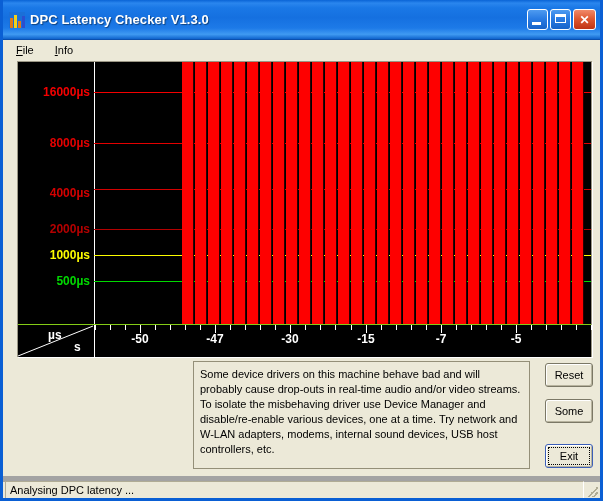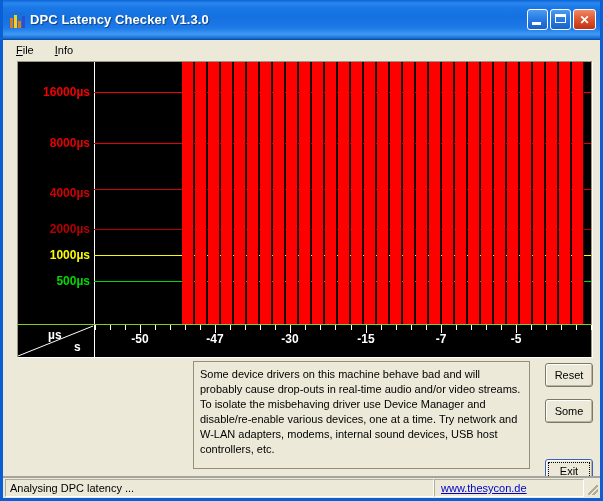--- a/index.html
+++ b/index.html
@@ -266,7 +266,7 @@
   }
   #btn-stop  { top: 363px; }
   #btn-reset { top: 399px; }
-  #btn-exit  { top: 459px; }
+  #btn-exit  { top: 444px; }
   
   .statusbar {
     position: absolute;

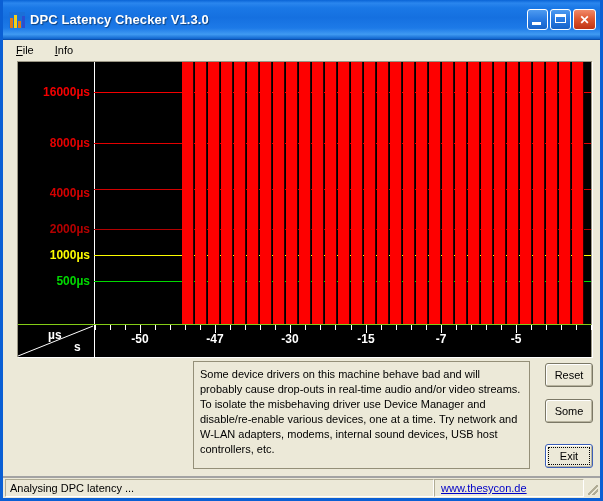--- a/index.html
+++ b/index.html
@@ -275,7 +275,7 @@
     width: 597px;
     height: 22px;
     background: #ece9d8;
-    border-top: 2px solid #a3a3a3;
+    border-top: 6px solid #a3a3a3;
     display: flex;
     align-items: center;
     box-sizing: border-box;

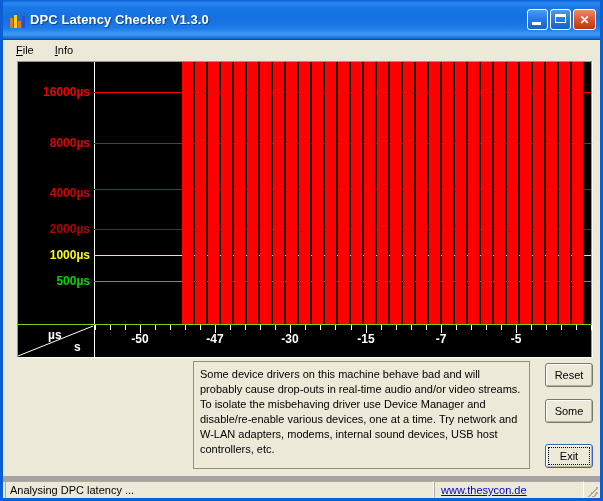--- a/index.html
+++ b/index.html
@@ -472,9 +472,6 @@
 
   <div class="statusbar">
     <div class="status-pane-1">Analysing DPC latency ...</div>
-    <div class="status-pane-2">
-      <span class="status-link">www.thesycon.de</span>
-    </div>
     <div class="grip"></div>
   </div>
 

